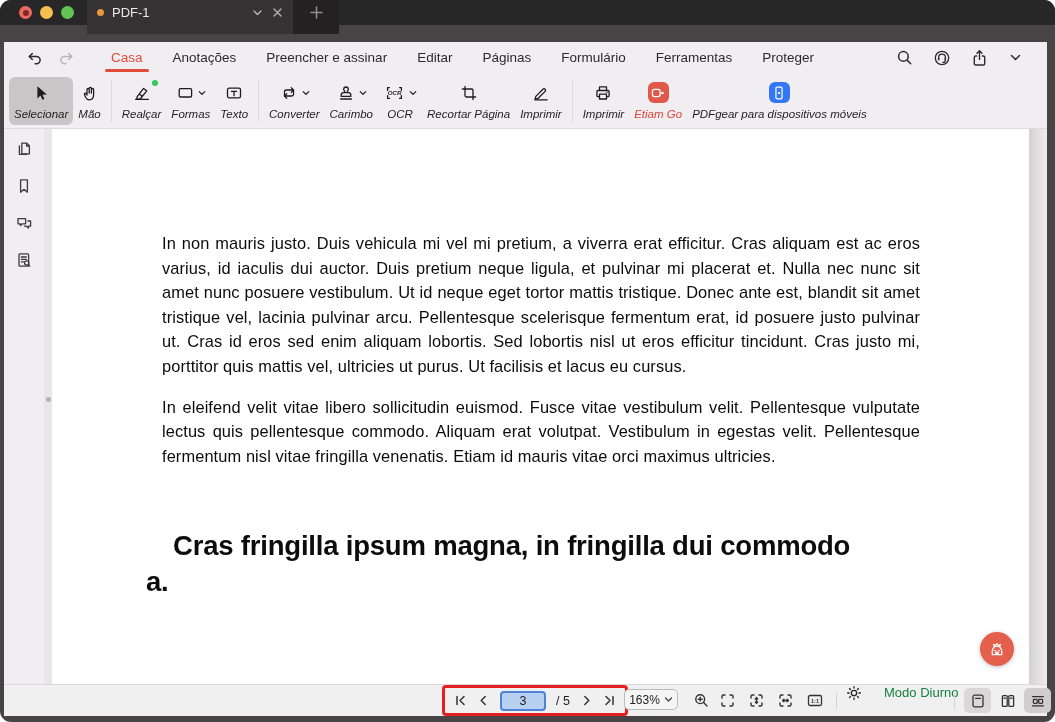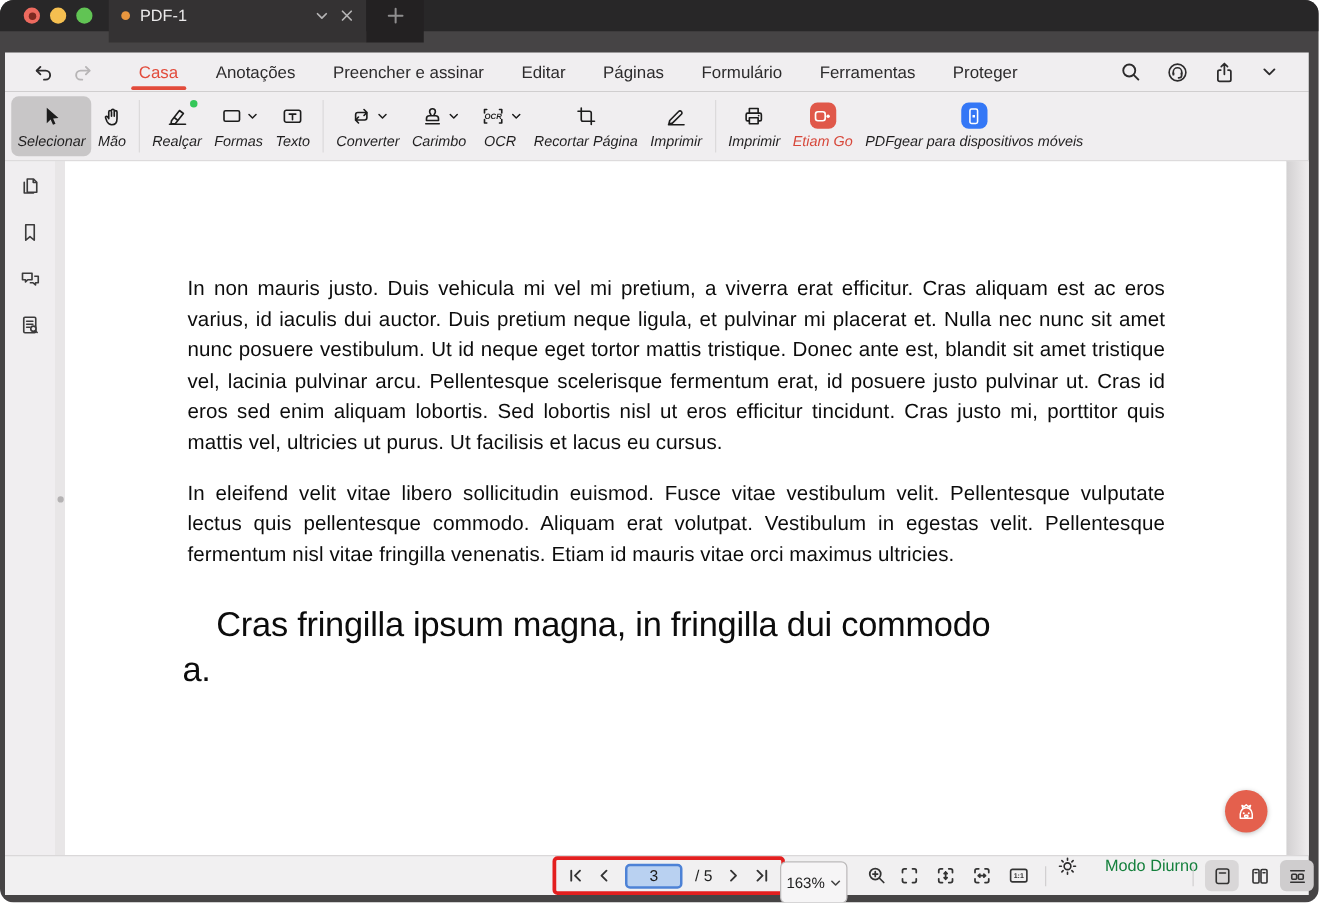--- a/index.html
+++ b/index.html
@@ -52,7 +52,7 @@
   .scroll-track{width:18px;background:linear-gradient(90deg,#d2d0d1,#efedee);flex:none;}
 
   .doc{position:absolute;left:94px;top:86px;width:790px;color:#0c0c0c;}
-  .doc p{margin:4px;font-size:16.4px;line-height:24.6px;text-align:justify;letter-spacing:.1px;}
+  .doc p{margin:16px;font-size:16.4px;line-height:24.6px;text-align:justify;letter-spacing:.1px;}
   .doc p.p2{margin-top:16px;}
   .doc .h1{margin-top:26px;font-size:27.5px;line-height:36px;font-weight:normal;letter-spacing:-.2px;}
   .doc .h1 span{display:block;}

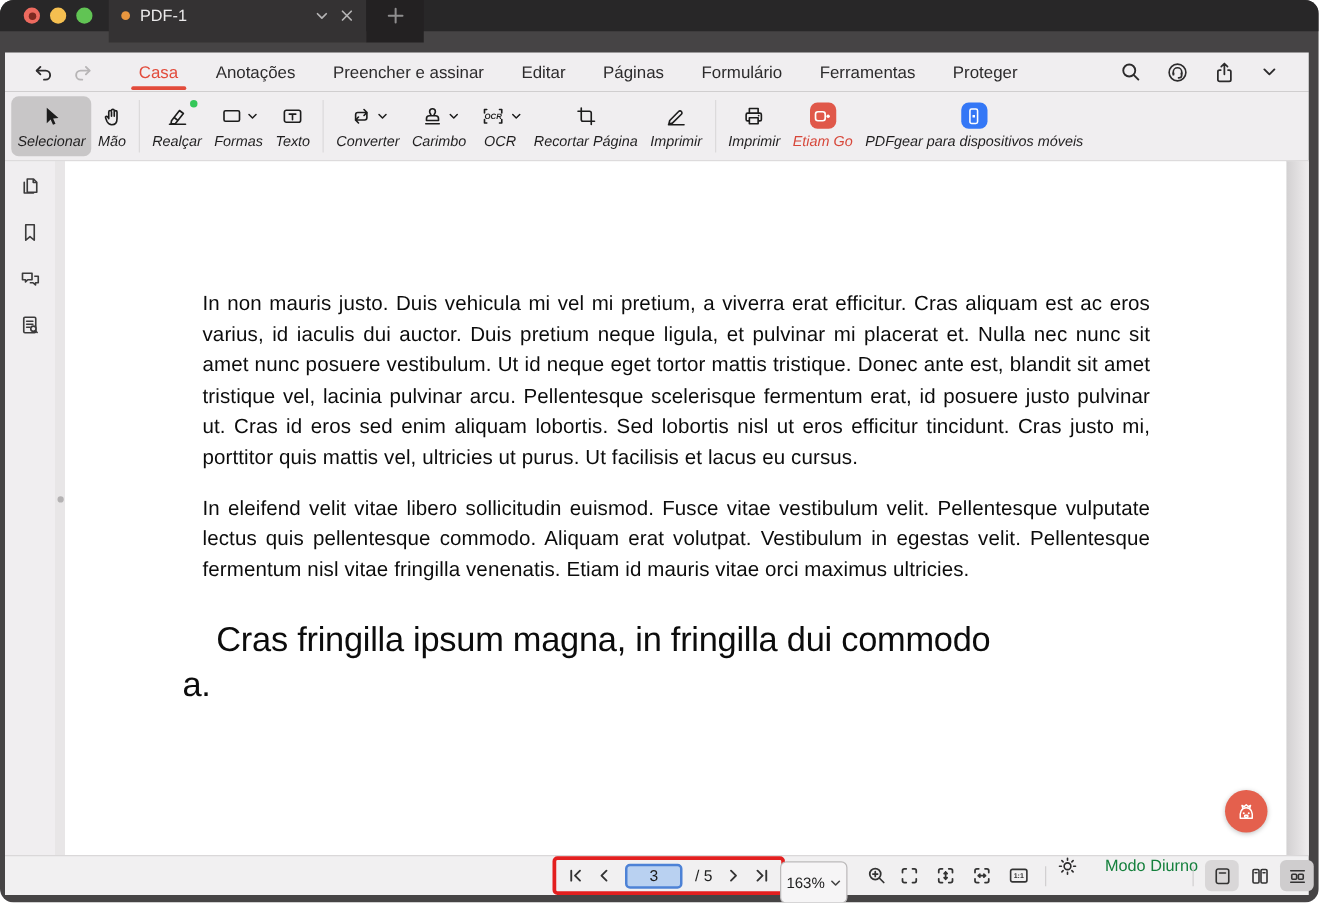--- a/index.html
+++ b/index.html
@@ -54,7 +54,7 @@
   .doc{position:absolute;left:94px;top:86px;width:790px;color:#0c0c0c;}
   .doc p{margin:16px;font-size:16.4px;line-height:24.6px;text-align:justify;letter-spacing:.1px;}
   .doc p.p2{margin-top:16px;}
-  .doc .h1{margin-top:26px;font-size:27.5px;line-height:36px;font-weight:normal;letter-spacing:-.2px;}
+  .doc .h1{margin-top:60px;font-size:27.5px;line-height:36px;font-weight:bold;letter-spacing:-.2px;}
   .doc .h1 span{display:block;}
   .doc .h1 .hl1{padding-left:27px;}
 

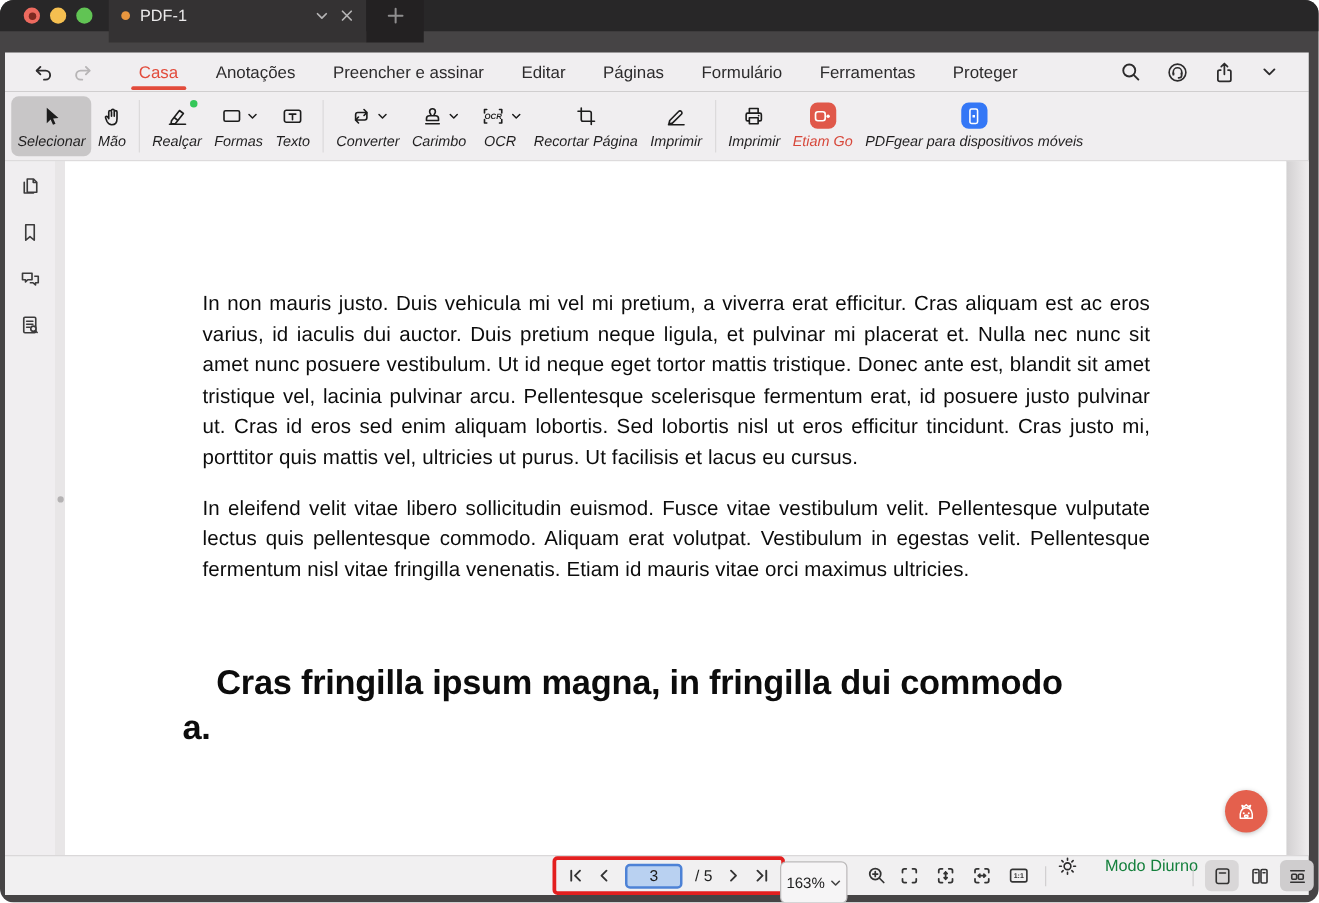--- a/index.html
+++ b/index.html
@@ -64,7 +64,7 @@
   .navbtn{display:flex;align-items:center;}
   .page-input{width:46px;height:20px;border:2px solid #4d82d6;border-radius:4px;background:#b9d1f1;text-align:center;font-size:12.5px;color:#1c1c1c;outline:none;box-sizing:border-box;font-family:"Liberation Sans",sans-serif;padding:0;}
   .page-total{font-size:12.5px;color:#222;}
-  .zoom-select{position:absolute;left:620px;top:4px;width:54px;height:34px;border:1px solid #bcbabb;border-radius:5px;background:#f6f5f6;display:flex;align-items:center;justify-content:center;gap:4px;font-size:12px;color:#222;box-sizing:border-box;}
+  .zoom-select{position:absolute;left:620px;top:4px;width:54px;height:21px;border:1px solid #bcbabb;border-radius:5px;background:#f6f5f6;display:flex;align-items:center;justify-content:center;gap:4px;font-size:12px;color:#222;box-sizing:border-box;}
   .magnifier{position:absolute;left:690px;top:8px;display:flex;}
   .fit-group{position:absolute;left:716px;top:0;height:31px;display:flex;align-items:center;gap:14px;}
   .fitbtn{display:flex;align-items:center;}

